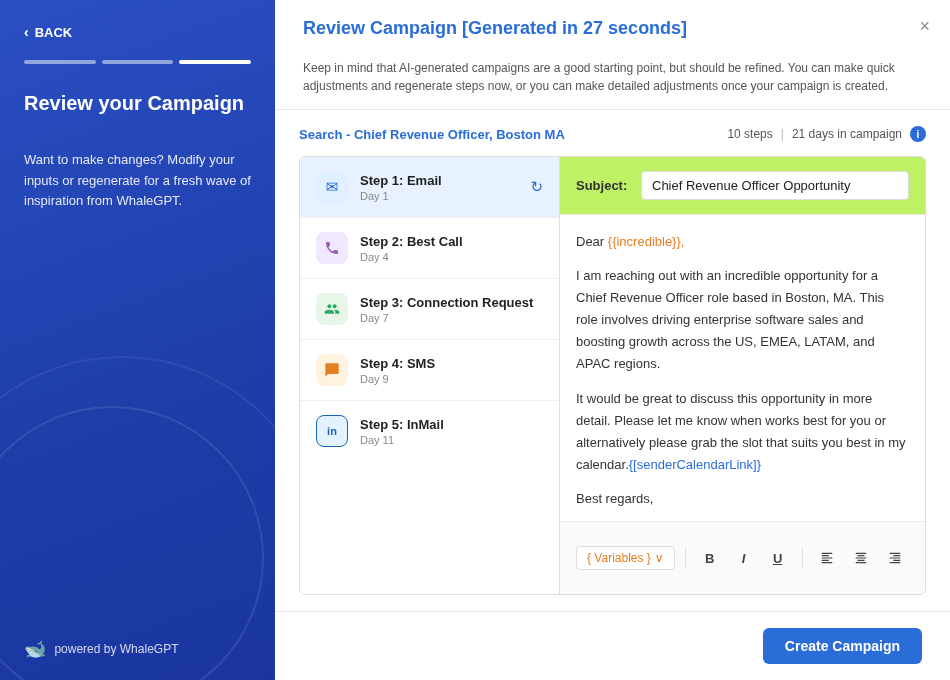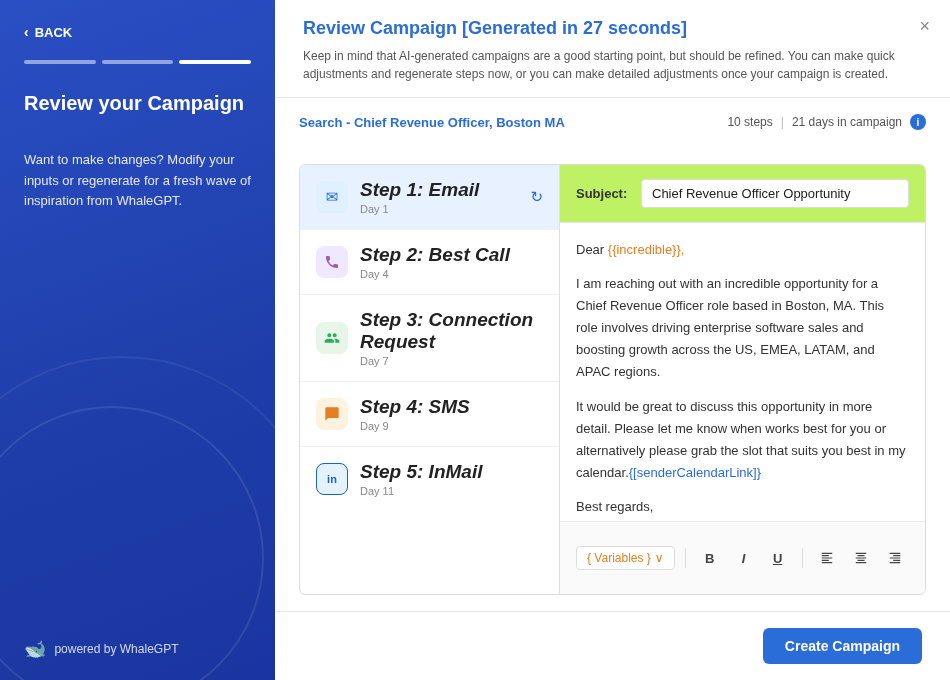--- a/index.html
+++ b/index.html
@@ -120,7 +120,7 @@
       font-size: 18px;
       font-weight: 700;
       color: #2a6dd9;
-      margin-bottom: 8px;
+      margin-bottom: 20px;
     }
     .main-subtitle {
       font-size: 12px;

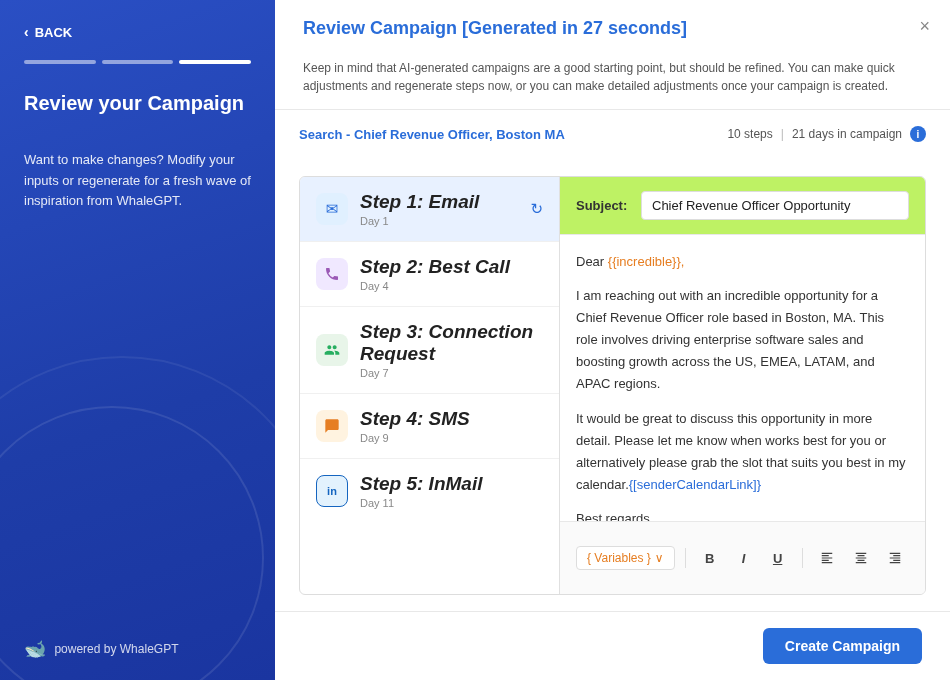--- a/index.html
+++ b/index.html
@@ -146,7 +146,6 @@
       overflow: hidden;
       display: flex;
       flex-direction: column;
-      gap: 20px;
     }
     .campaign-meta-row {
       display: flex;

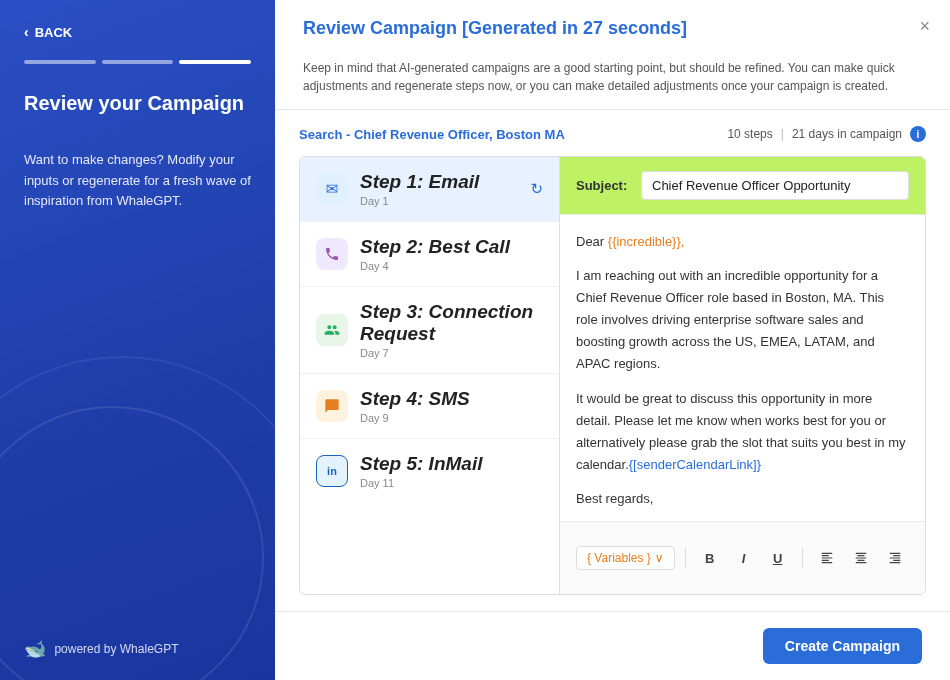--- a/index.html
+++ b/index.html
@@ -225,11 +225,10 @@
     .step-icon.inmail { background: #e3f2fd; color: #1565c0; }
     .step-info { flex: 1; }
     .step-name {
-      font-size: 19px;
+      font-size: 13px;
       font-weight: 600;
       color: #222;
       margin-bottom: 2px;
-      font-style: italic;
     }
     .step-day {
       font-size: 11px;

